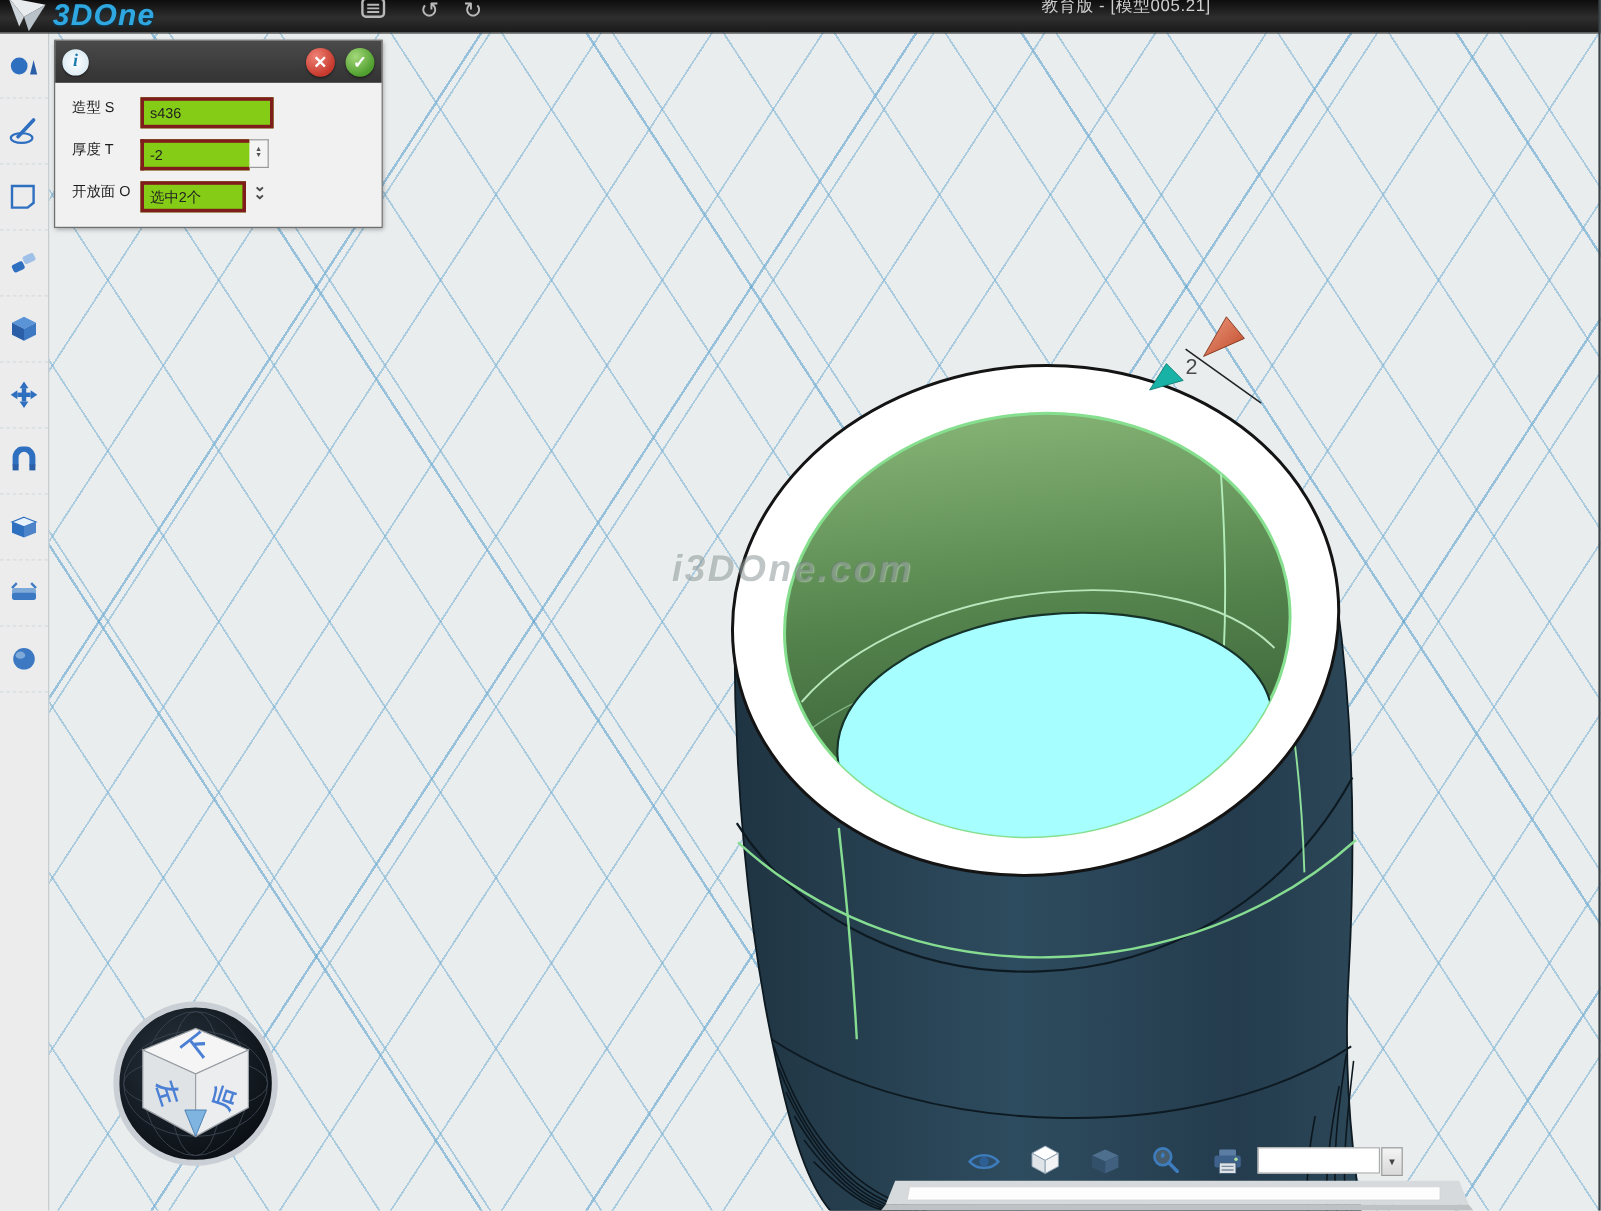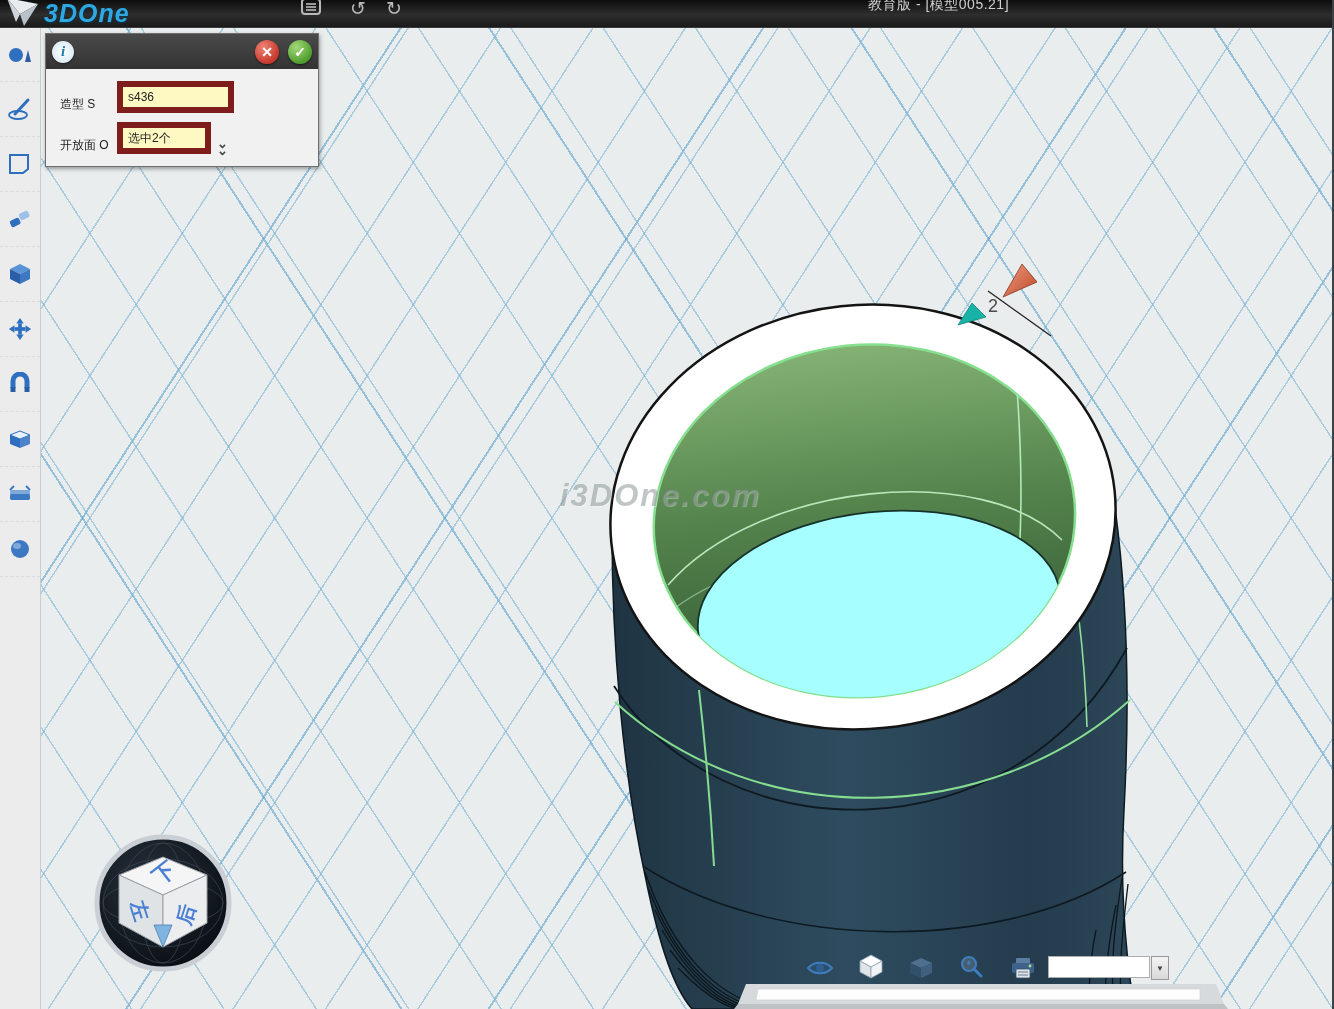--- a/index.html
+++ b/index.html
@@ -71,7 +71,7 @@
   .cancel-btn{background:radial-gradient(circle at 35% 30%,#ef8276,#c7392c 70%);}
   .ok-btn{background:radial-gradient(circle at 35% 30%,#a4d97a,#4f9e2e 70%);}
   .dialog-body{padding:9px 10px 12px 14px;}
-  .drow{display:flex;align-items:flex-end;margin-top:9px;}
+  .drow{display:flex;align-items:flex-start;margin-top:9px;}
   .drow:first-child{margin-top:3px;}
   .dlabel{width:57px;font-size:12px;color:#1c1c1c;flex-shrink:0;}
   .dinput{

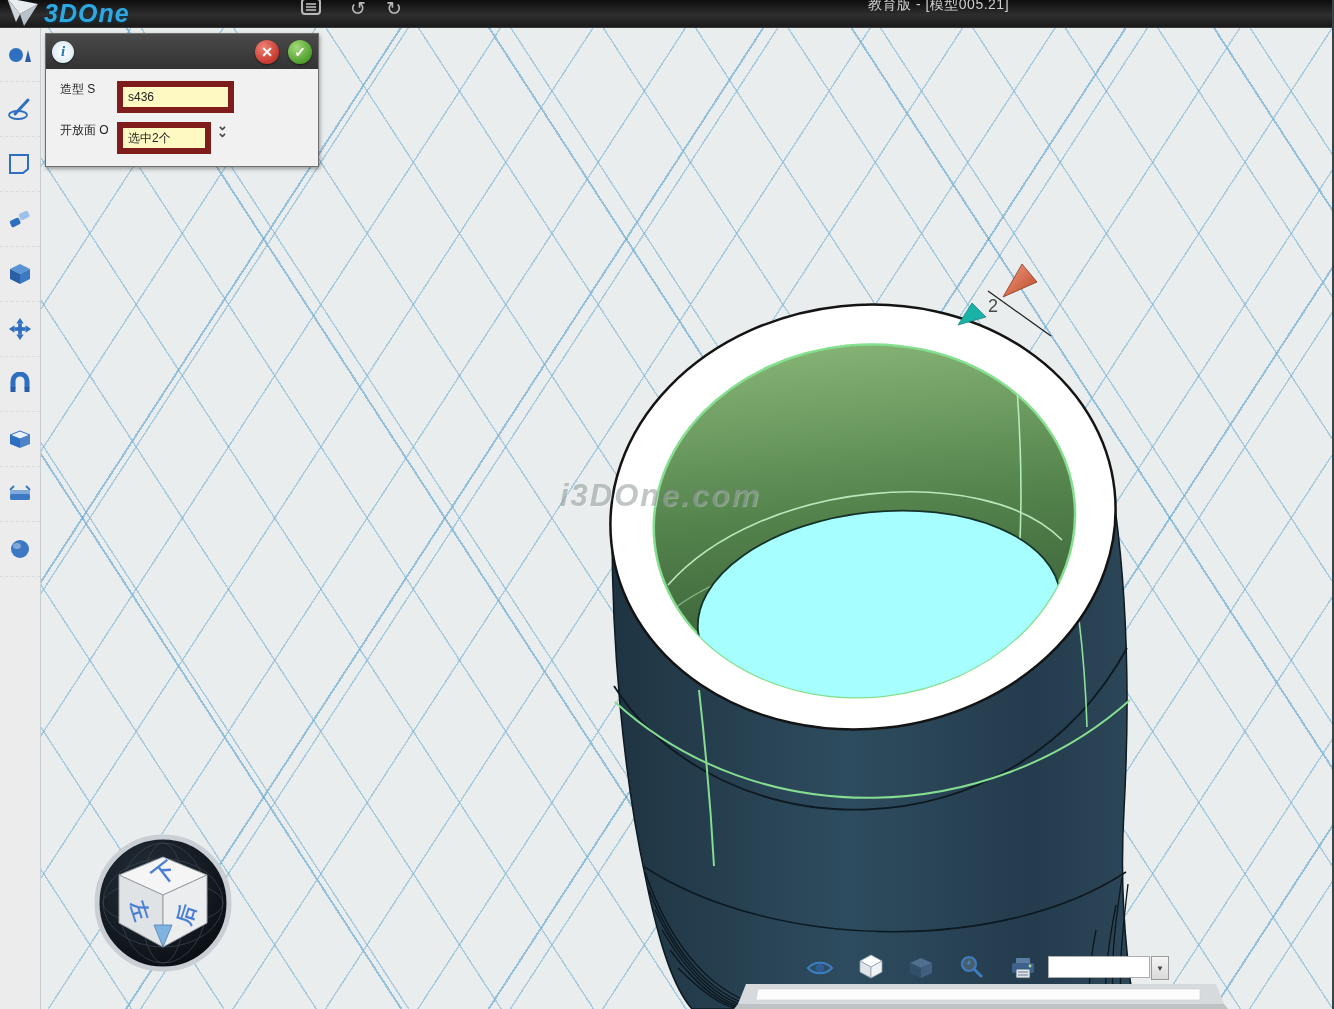--- a/index.html
+++ b/index.html
@@ -75,7 +75,7 @@
   .drow:first-child{margin-top:3px;}
   .dlabel{width:57px;font-size:12px;color:#1c1c1c;flex-shrink:0;}
   .dinput{
-    height:20px;border:6px solid #7f1d1d;background:#fef9c3;font-size:12px;color:#222;
+    height:20px;border:3px solid #7f1d1d;background:#84cc16;font-size:12px;color:#222;
     padding:0 5px;font-family:"Liberation Sans",sans-serif;box-sizing:content-box;
   }
   .spin{

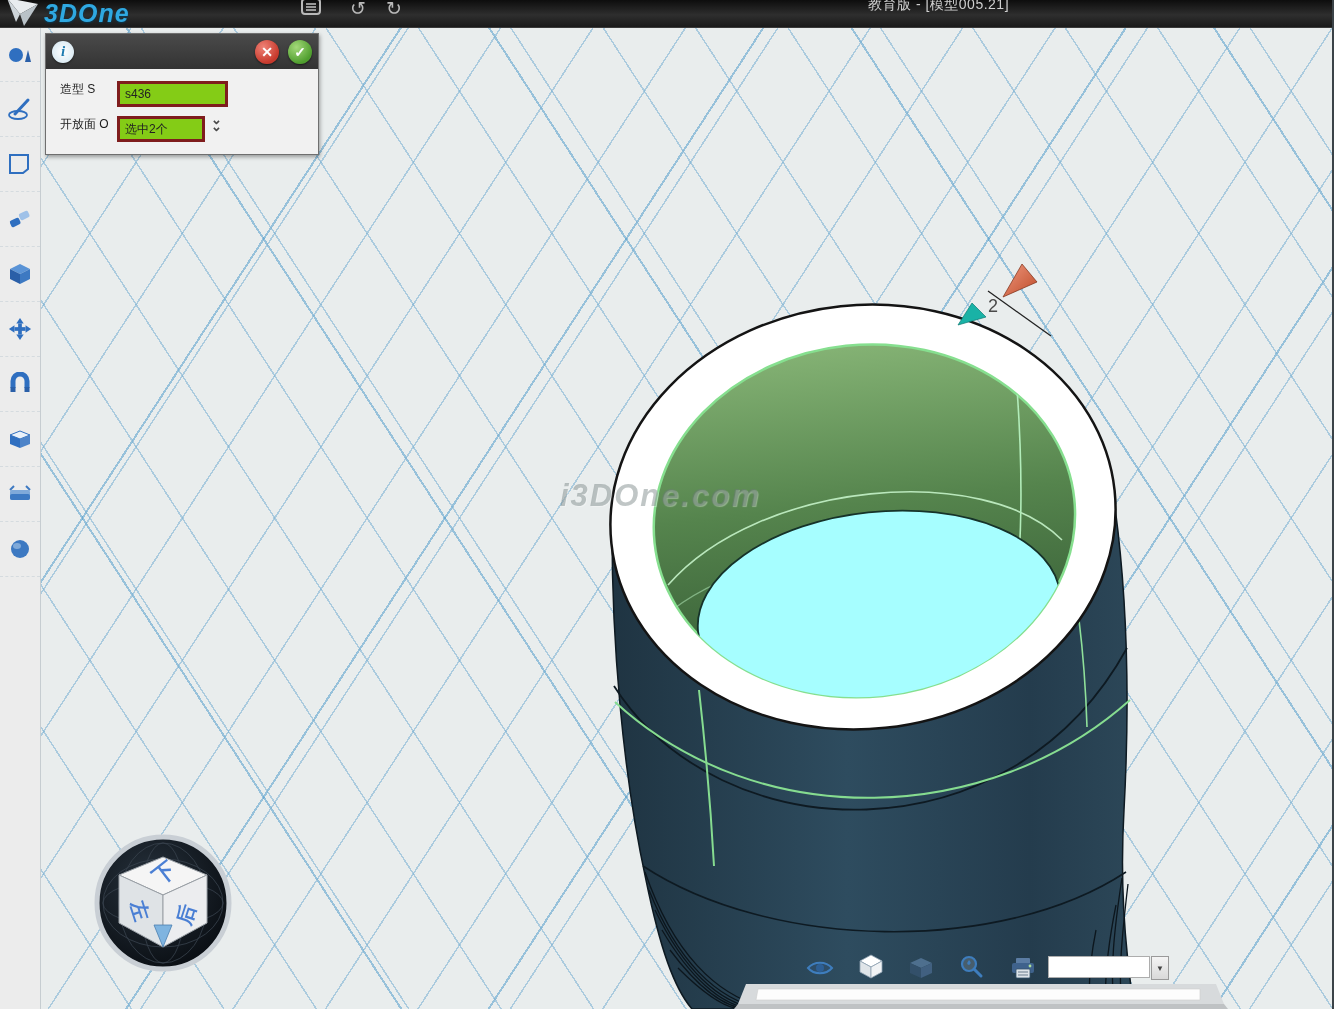--- a/index.html
+++ b/index.html
@@ -298,6 +298,14 @@
     <div class="drow">
       <span class="dlabel">造型 S</span>
       <input class="dinput" style="width: 95px;" value="s436">
+    </div>
+    <div class="drow">
+      <span class="dlabel">厚度 T</span>
+      <input class="dinput" style="width: 78px; border-right: none;" value="-2">
+      <span class="spin">
+        <span>▲</span>
+        <span>▼</span>
+      </span>
     </div>
     <div class="drow">
       <span class="dlabel">开放面 O</span>

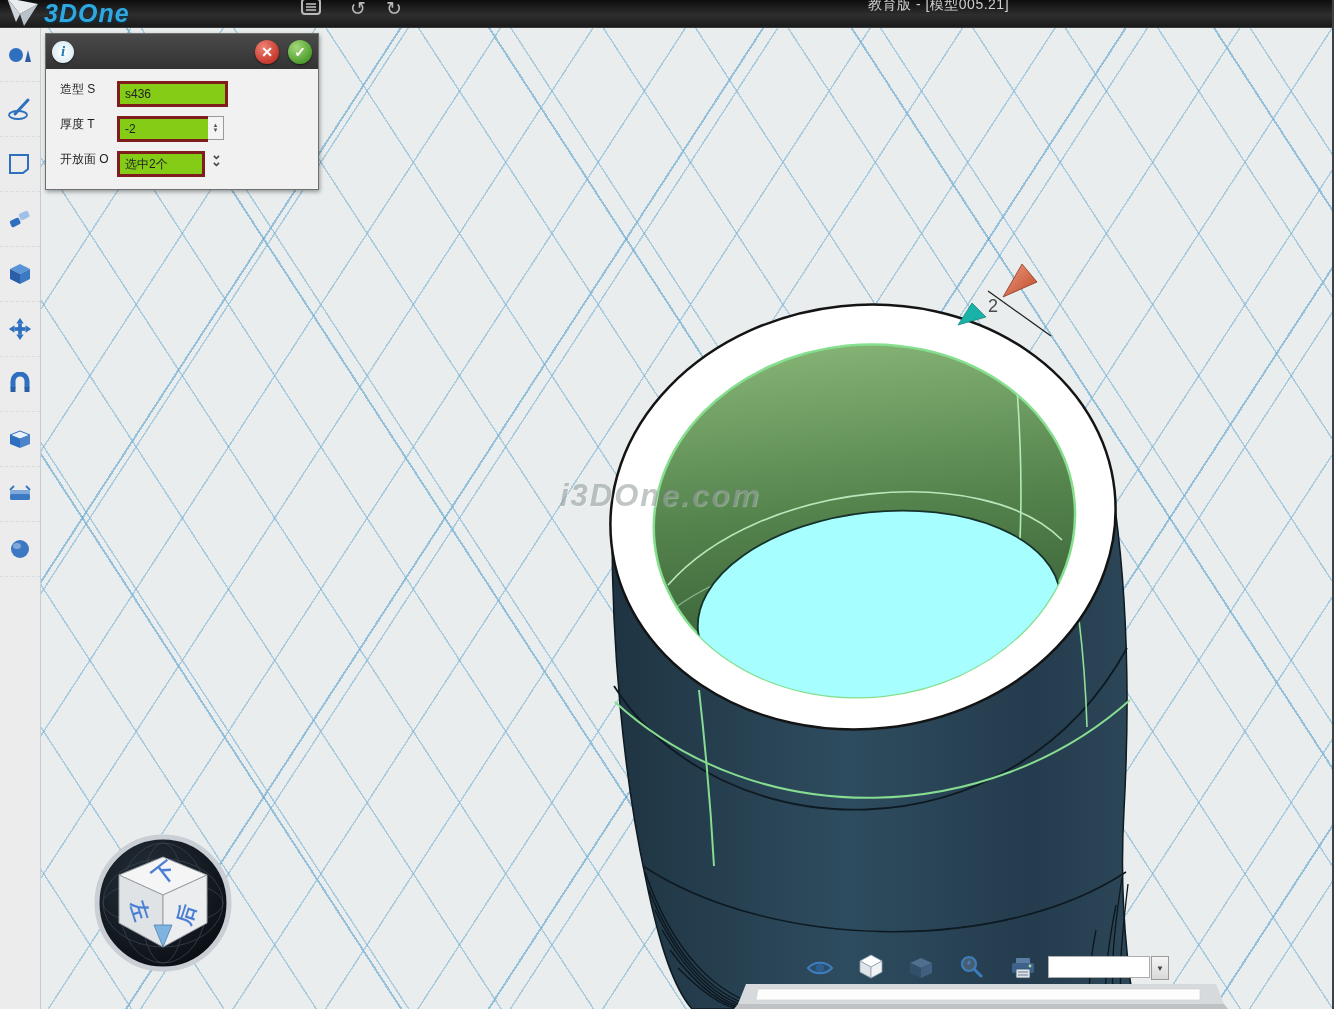--- a/index.html
+++ b/index.html
@@ -104,7 +104,7 @@
   }
   
   .watermark{
-    position:absolute;left:560px;top:478px;z-index:3;
+    position:absolute;left:560px;top:456px;z-index:3;
     font-size:31px;font-weight:bold;font-style:italic;letter-spacing:2px;
     color:rgba(105,118,120,.42);text-shadow:1px 1px 1px rgba(255,255,255,.35);
     font-family:"Liberation Sans",sans-serif;

